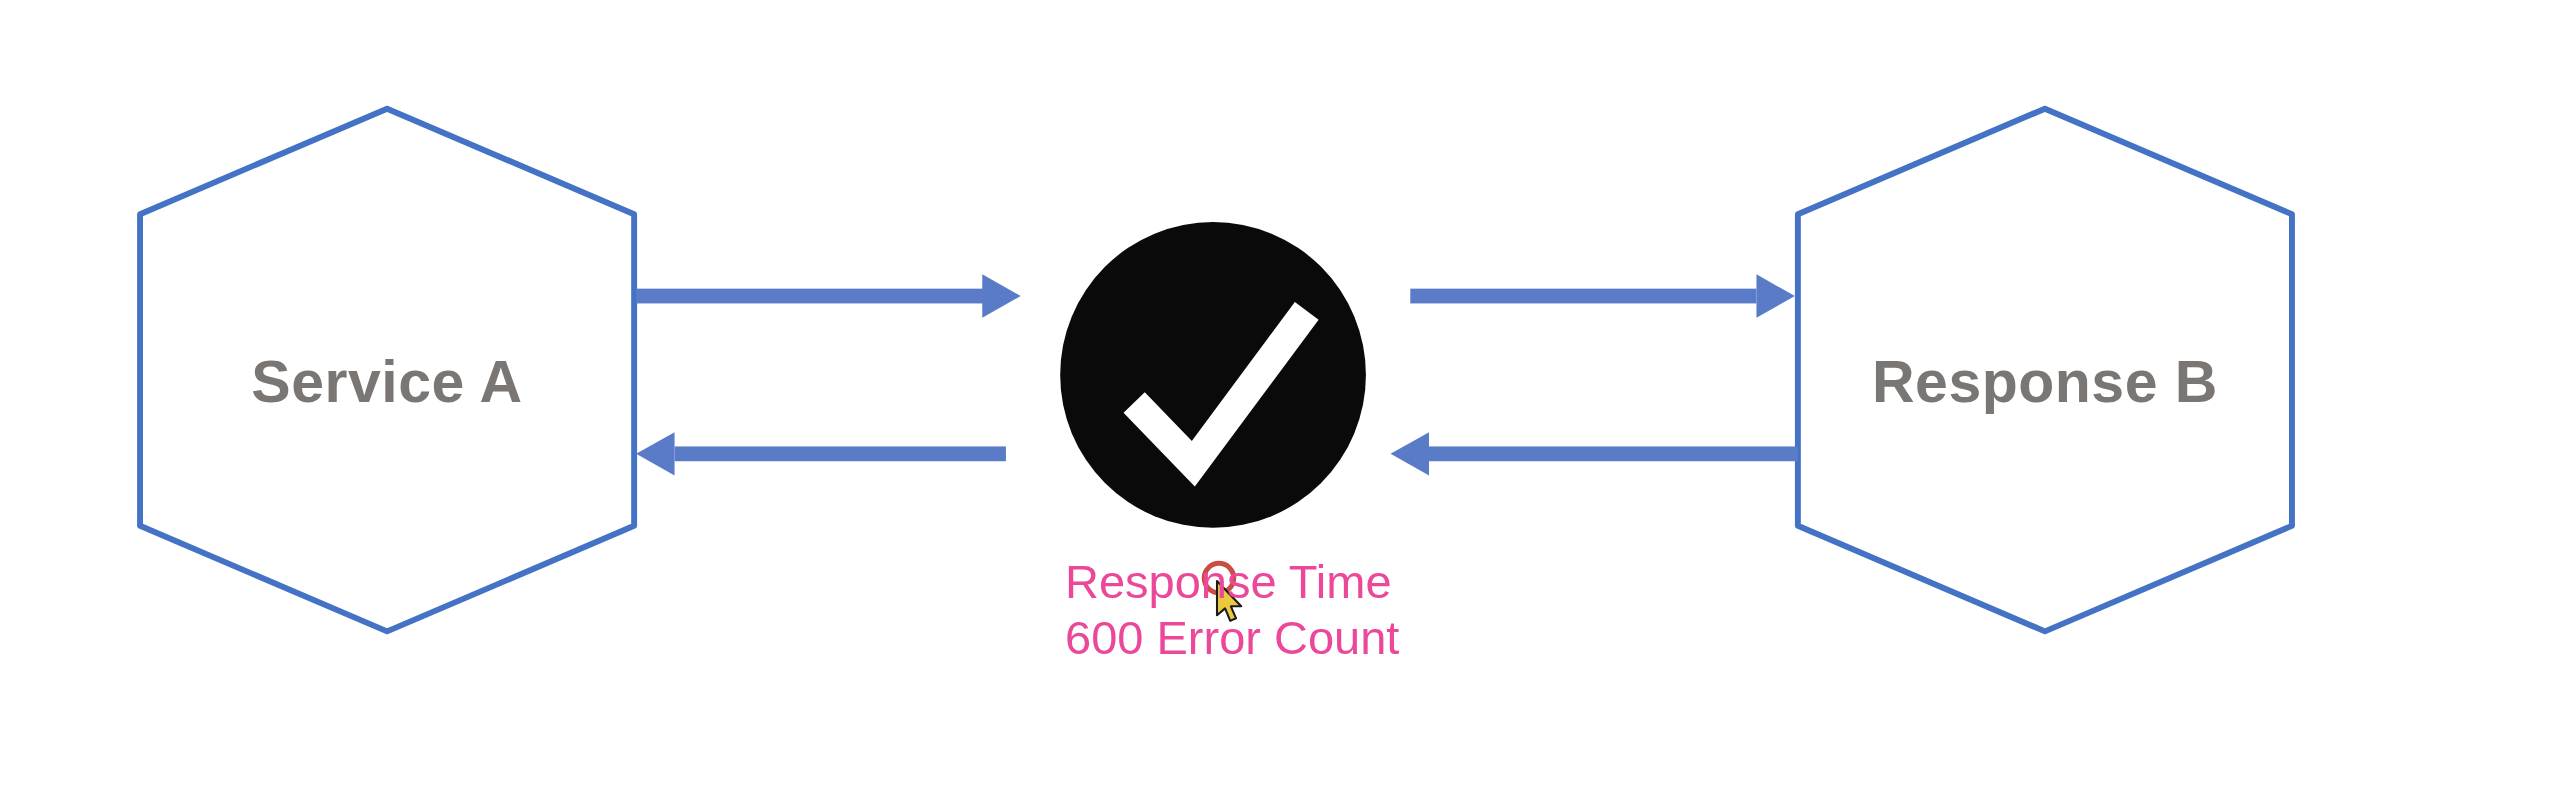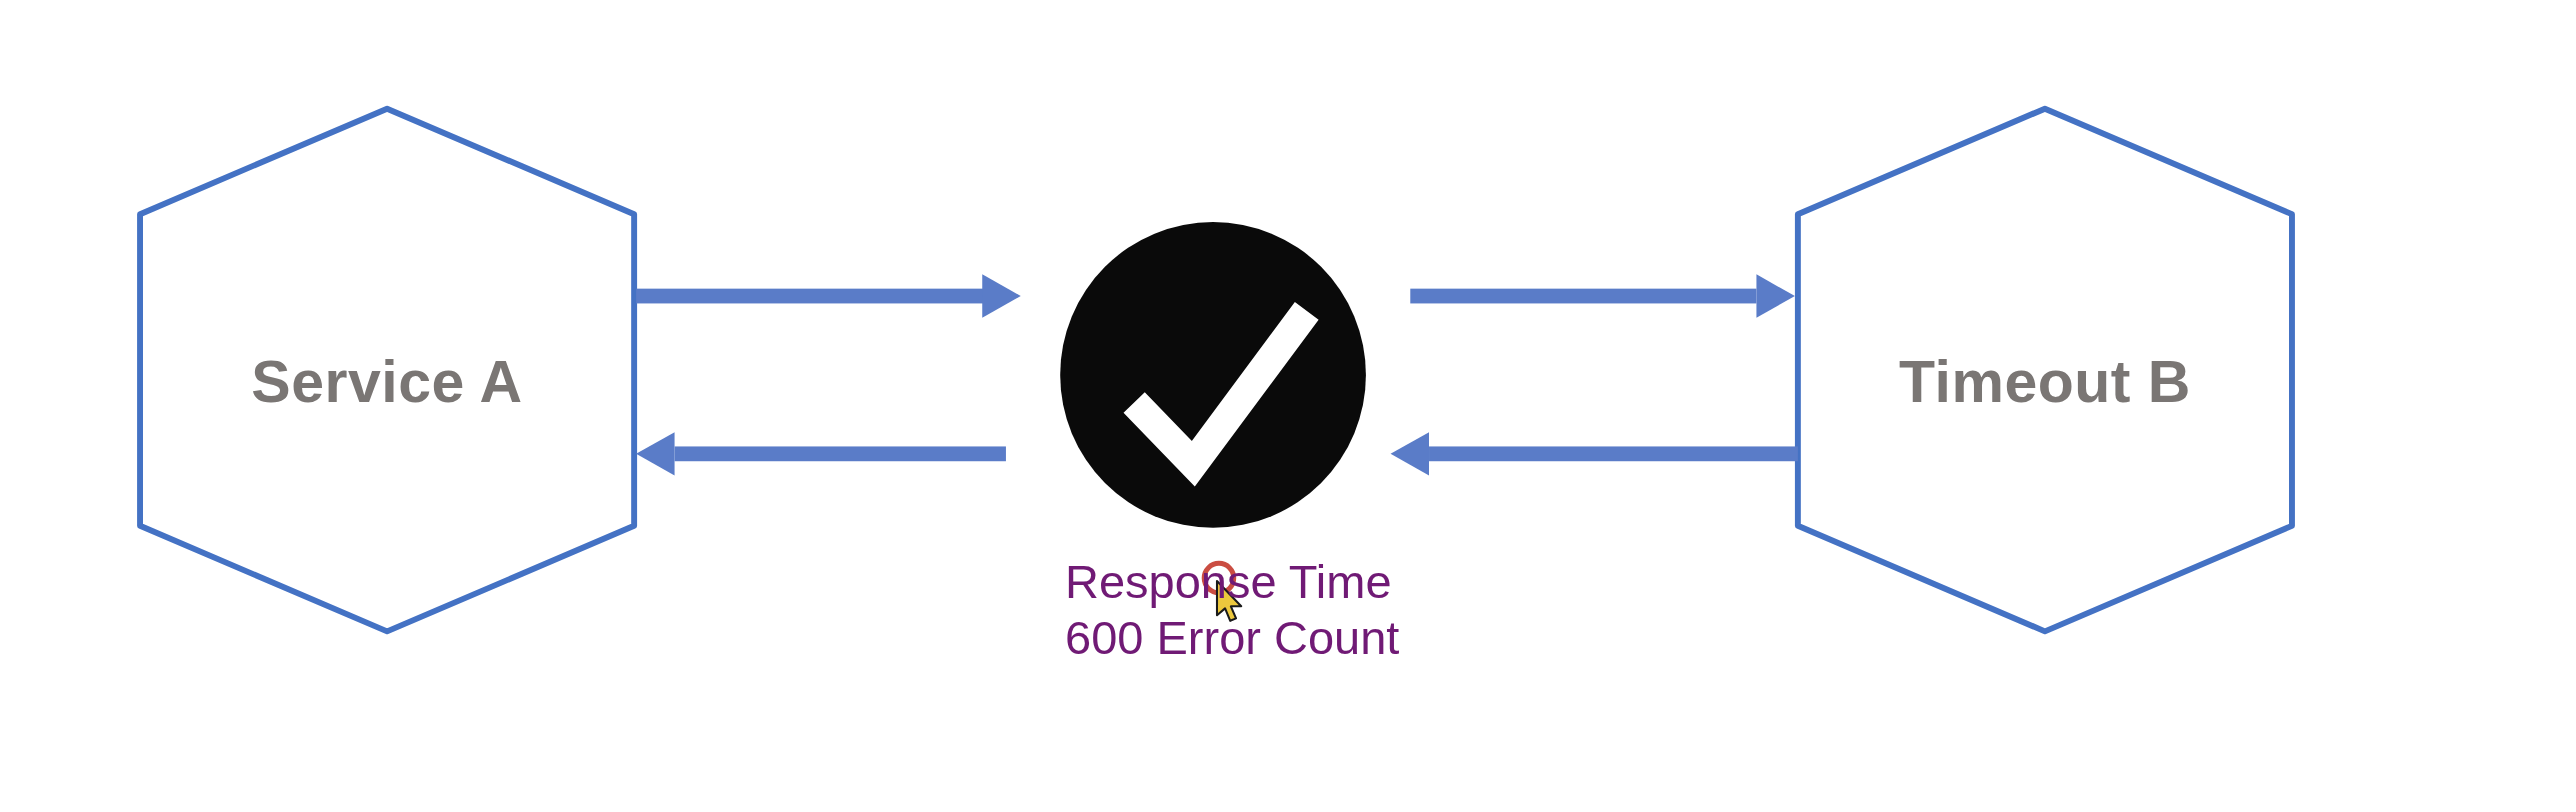--- a/index.html
+++ b/index.html
@@ -93,7 +93,7 @@
   </svg>
 
   <div class="node-label a">Service A</div>
-  <div class="node-label b">Timeout B</div>
+  <div class="node-label b">Response B</div>
 
   <div class="metrics-list">
     <div class="metric-line">Response Time</div>

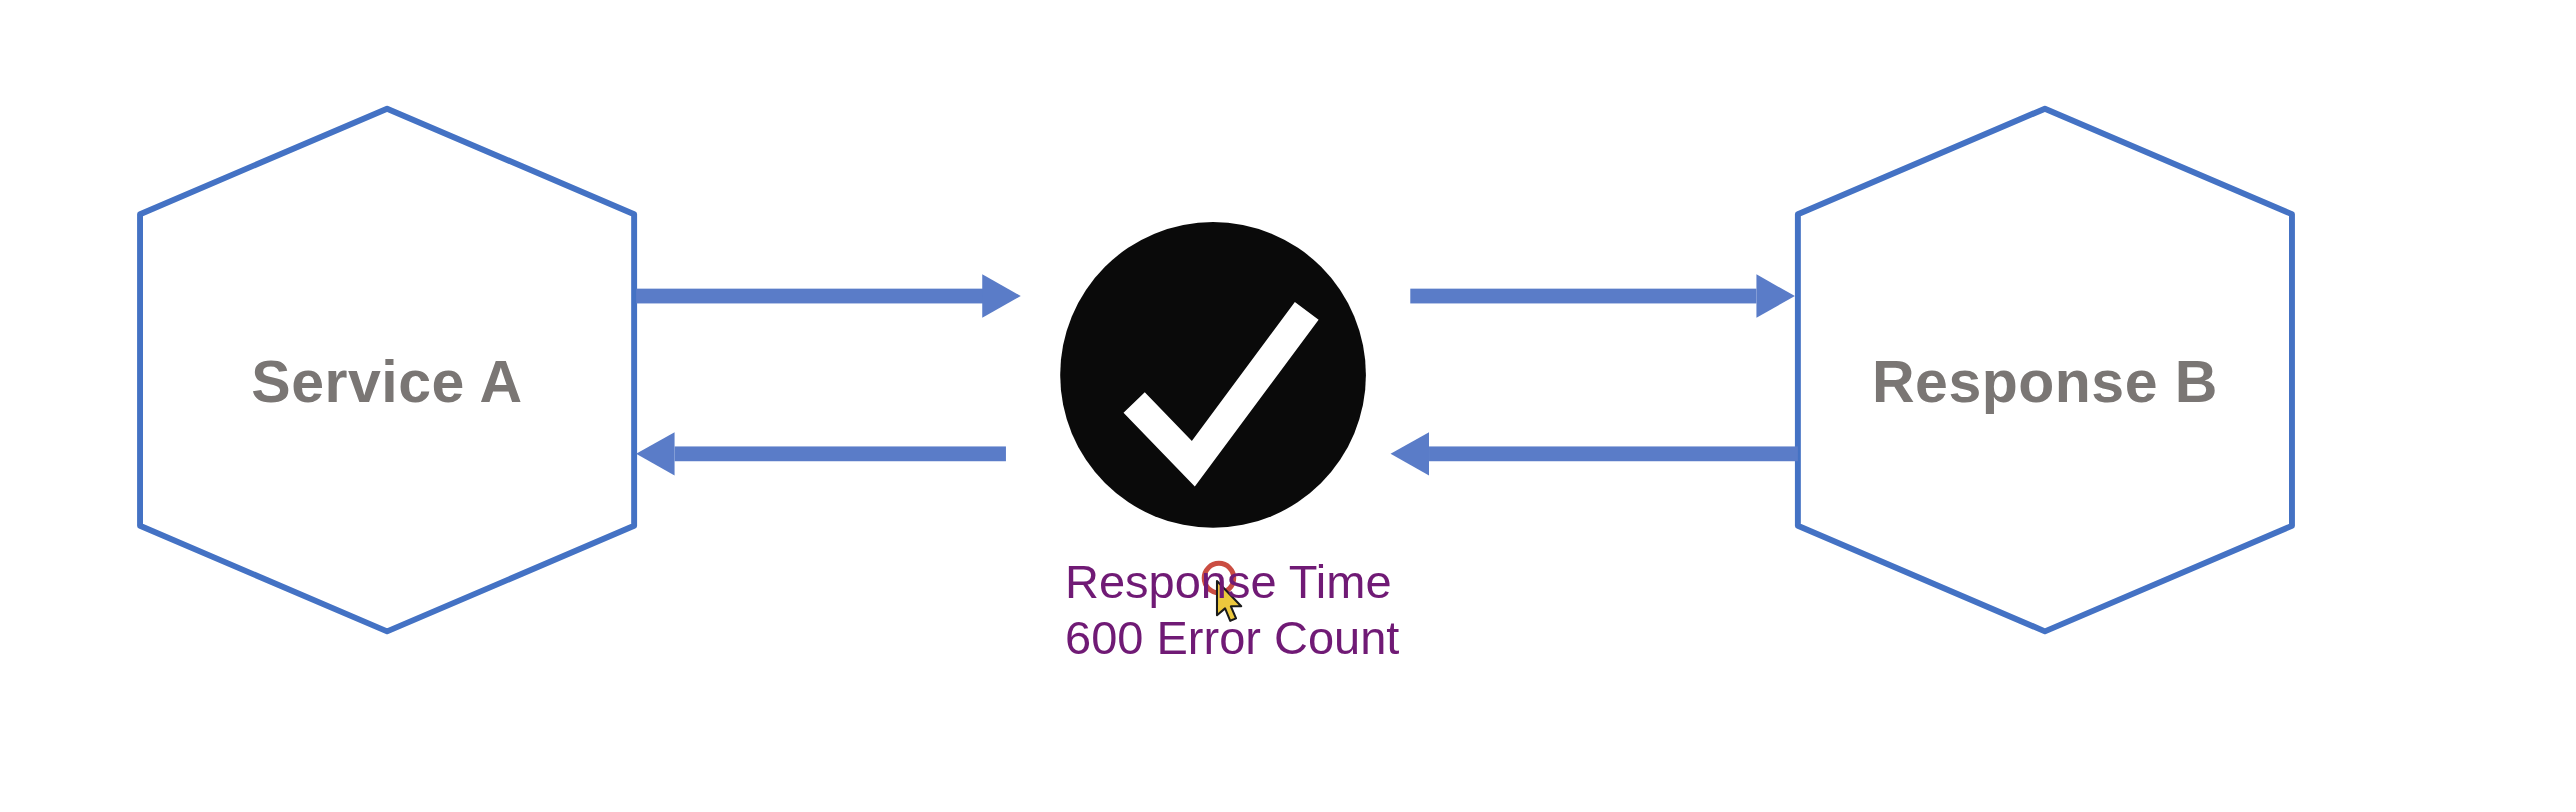--- a/index.html
+++ b/index.html
@@ -43,7 +43,7 @@
     font-size: 47px;
     line-height: 56px;
     font-weight: 400;
-    color: #701a75;
+    color: #ec4899;
     white-space: nowrap;
     user-select: none;
   }

